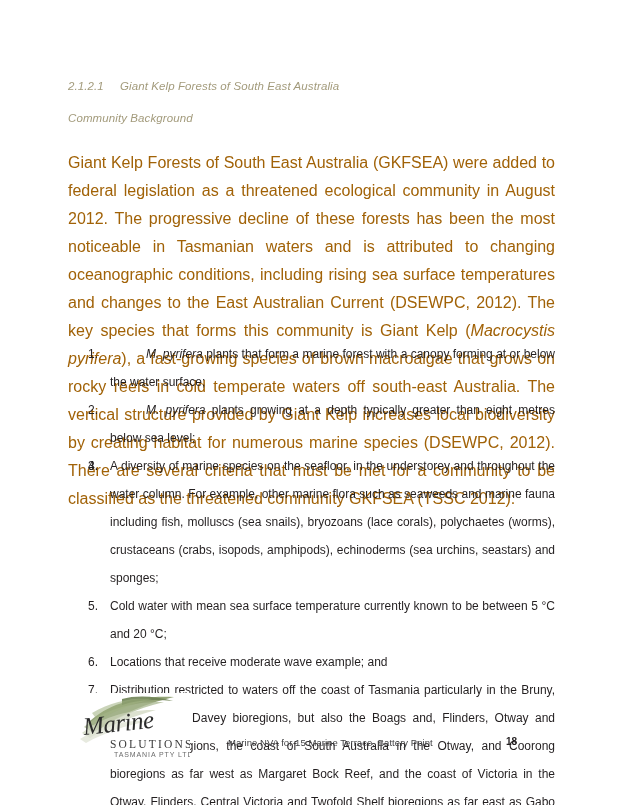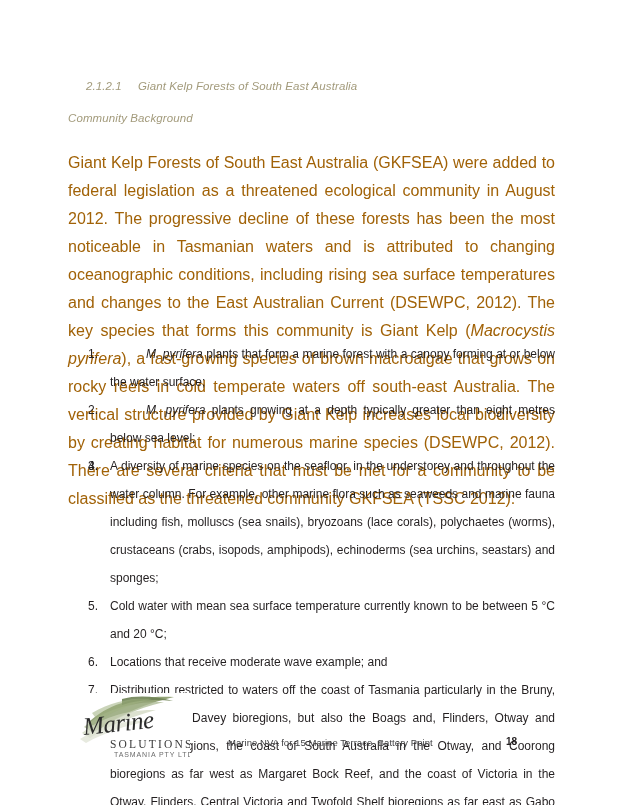--- a/index.html
+++ b/index.html
@@ -35,7 +35,6 @@
     position: absolute;
     left: 0;
     top: 80px;
-    margin-left: 18px;
   }
   #heading-numbered .num {
     display: inline-block;

